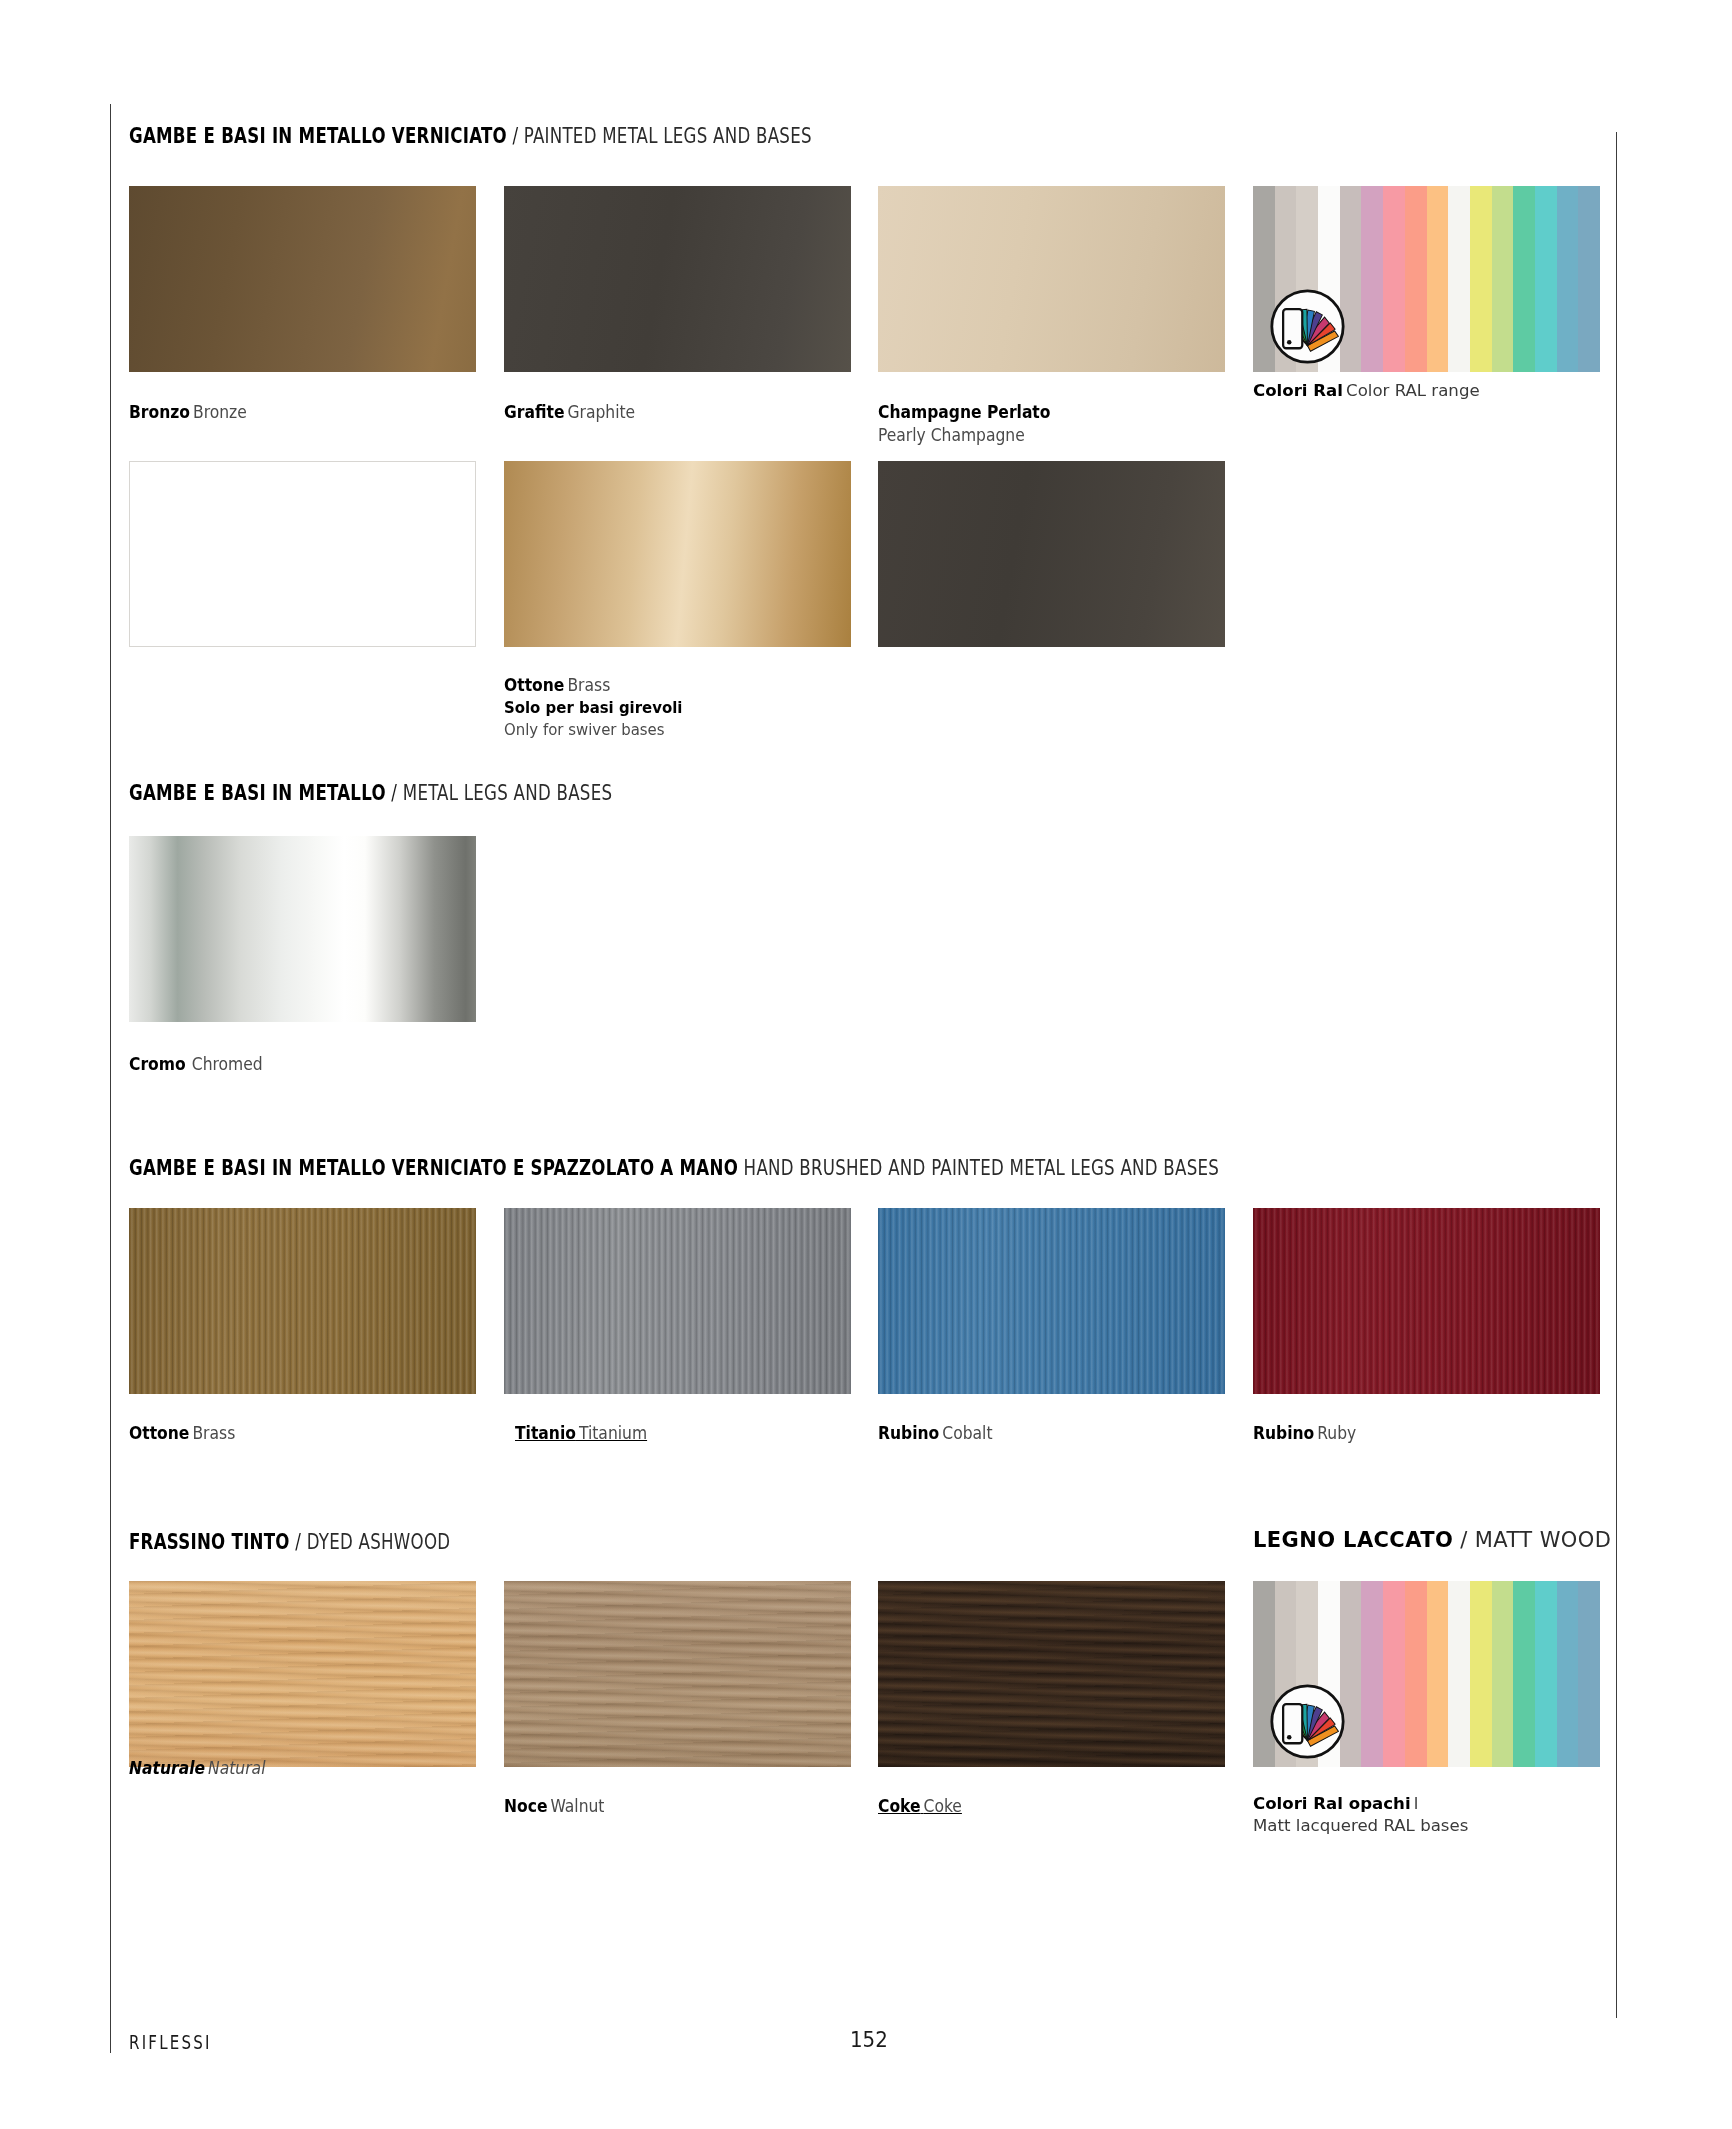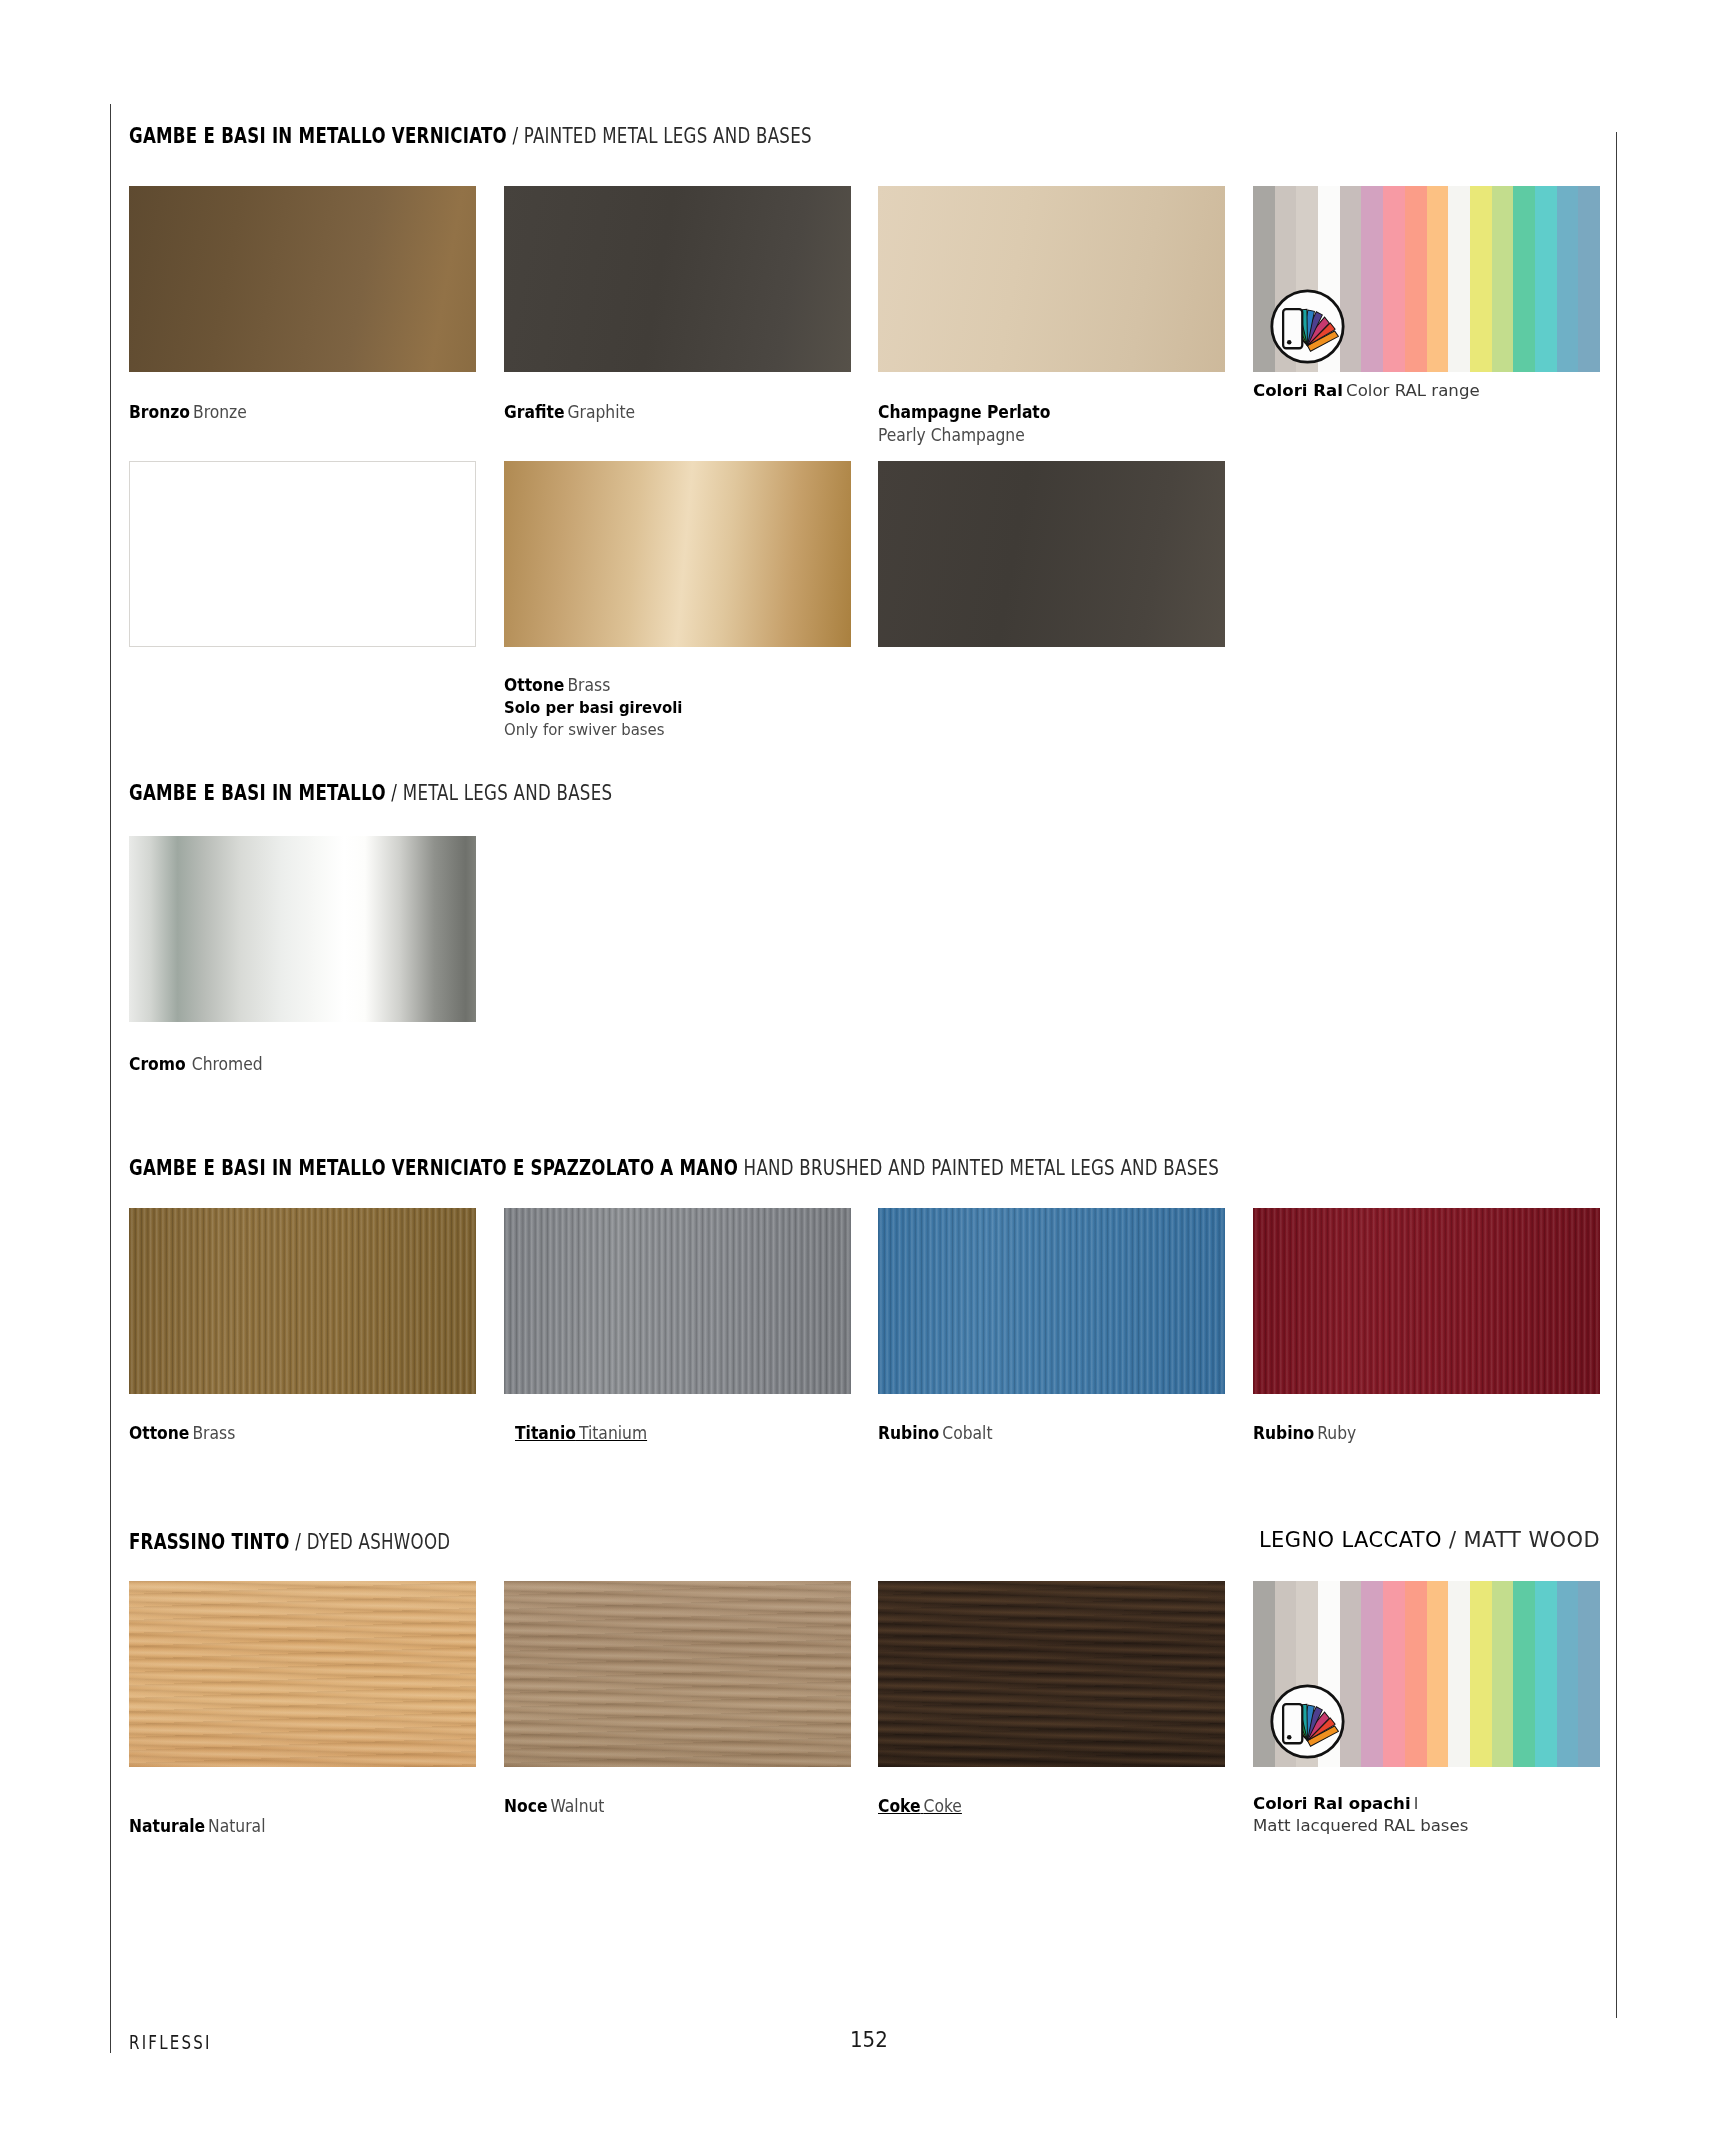--- a/index.html
+++ b/index.html
@@ -49,7 +49,7 @@
     font-size:21px;
     letter-spacing:0.4px;
   }
-  .head-wide .it { font-weight:normal; }
+  .head-wide .it { font-weight:bold; }
   .head-wide .sep,
   .head-wide .en { font-weight:400; color:#2b2b2b; }
 

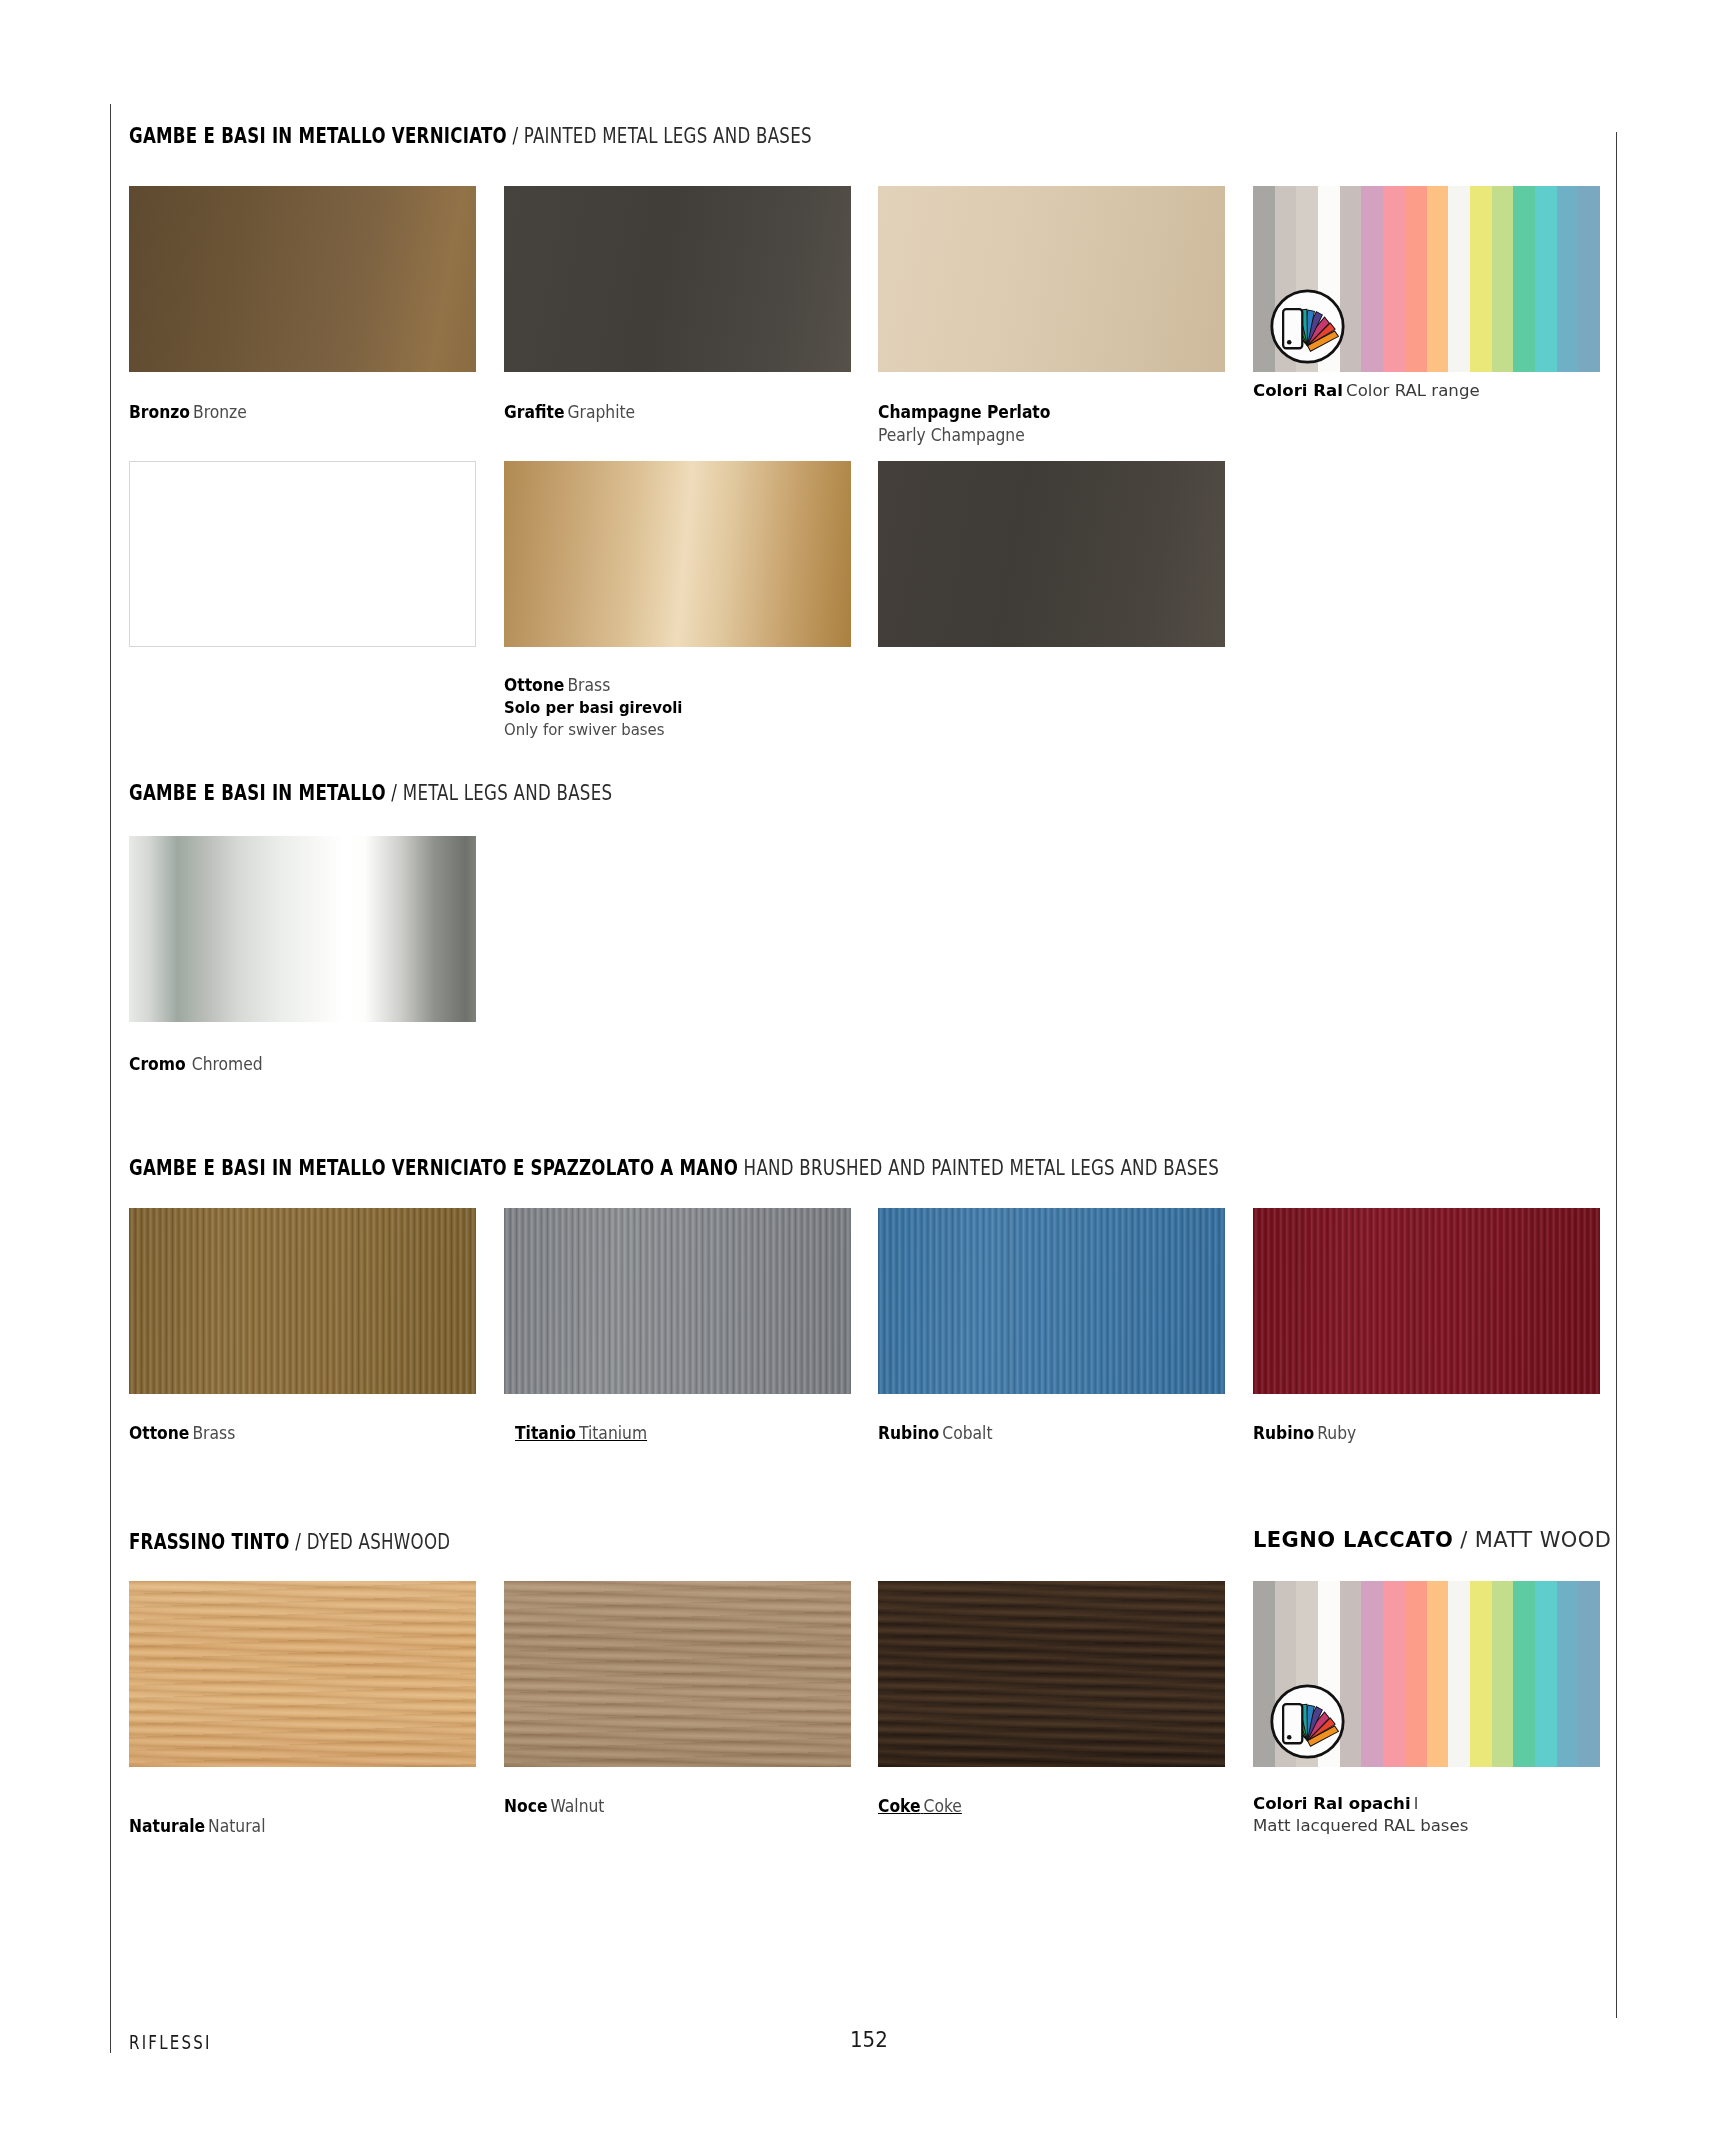--- a/index.html
+++ b/index.html
@@ -328,7 +328,7 @@
     </svg>
   </div>
 
-  <div class="caption" style="left:0px; top:1815px;">
+  <div class="caption" style="left:0px; top:1757px;font-style:italic;">
     <span class="cap-line"><span class="cap-name">Naturale</span> <span class="cap-en">Natural</span></span>
   </div>
   <div class="caption" style="left:375px; top:1795px;">

